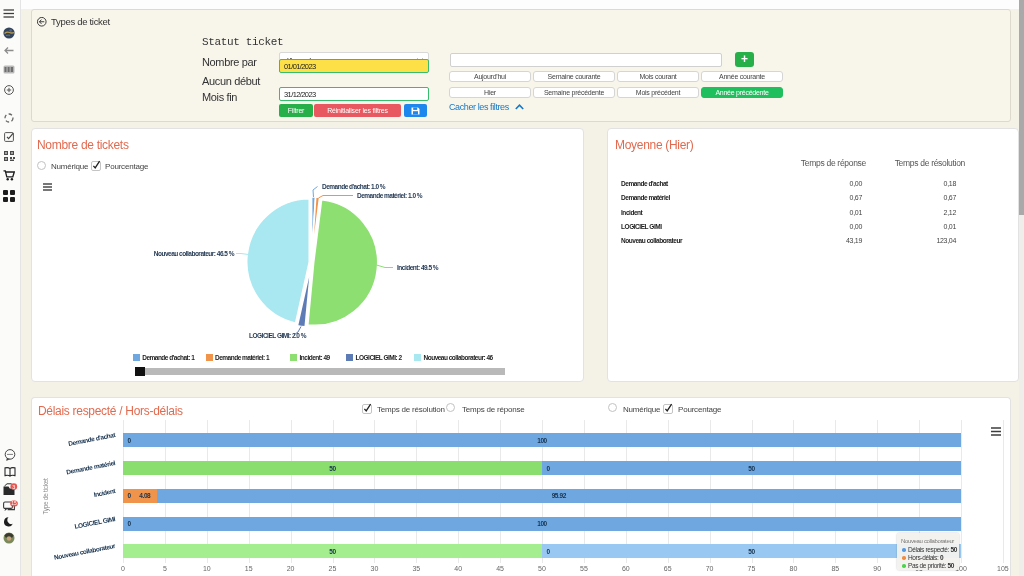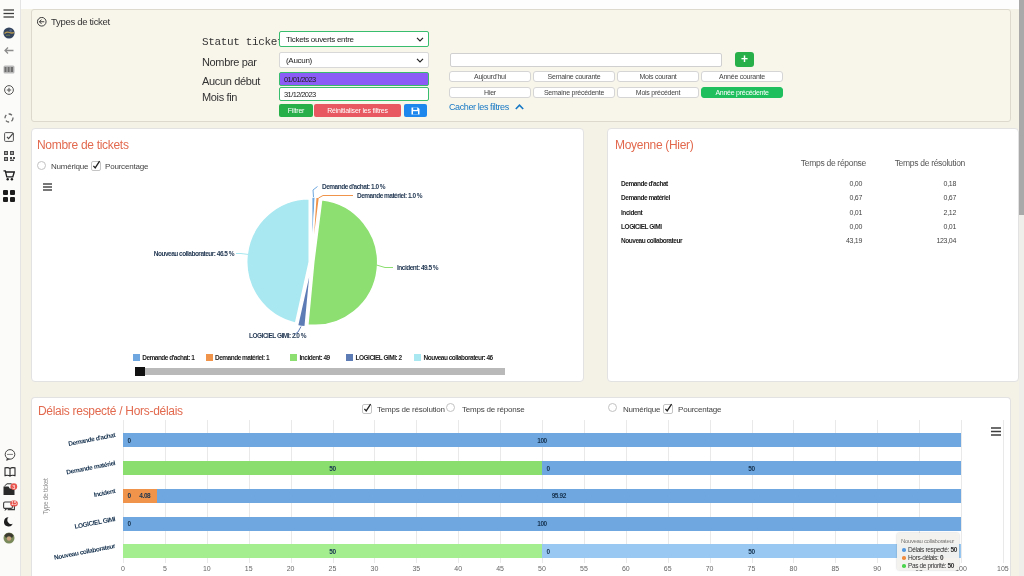--- a/index.html
+++ b/index.html
@@ -129,11 +129,6 @@
   <div class="lbl" style="left:170px; top:65px;">Aucun début</div>
   <div class="lbl" style="left:170px; top:81px;">Mois fin</div>
 
-  <div class="abs" style="left:247px; top:21px; width:150px; height:16px; background:#fff; border:1px solid #38bd6e; border-radius:2px; font-size:8px; letter-spacing:-0.3px; color:#222; line-height:15px; padding-left:6px;">Tickets ouverts entre
-    <svg class="abs" style="right:4px; top:5px;" width="8" height="5" viewBox="0 0 8 5">
-        <path d="M1,0.8 L4,3.8 L7,0.8" stroke="#222" stroke-width="1.2" fill="none"></path>
-      </svg>
-  </div>
   <div class="abs" style="left:247px; top:42px; width:150px; height:16px; background:#fff; border:1px solid #d8d8d8; border-radius:2px; font-size:8px; letter-spacing:-0.3px; color:#222; line-height:15px; padding-left:6px;">(Aucun)
     <svg class="abs" style="right:4px; top:5px;" width="8" height="5" viewBox="0 0 8 5">
         <path d="M1,0.8 L4,3.8 L7,0.8" stroke="#222" stroke-width="1.2" fill="none"></path>

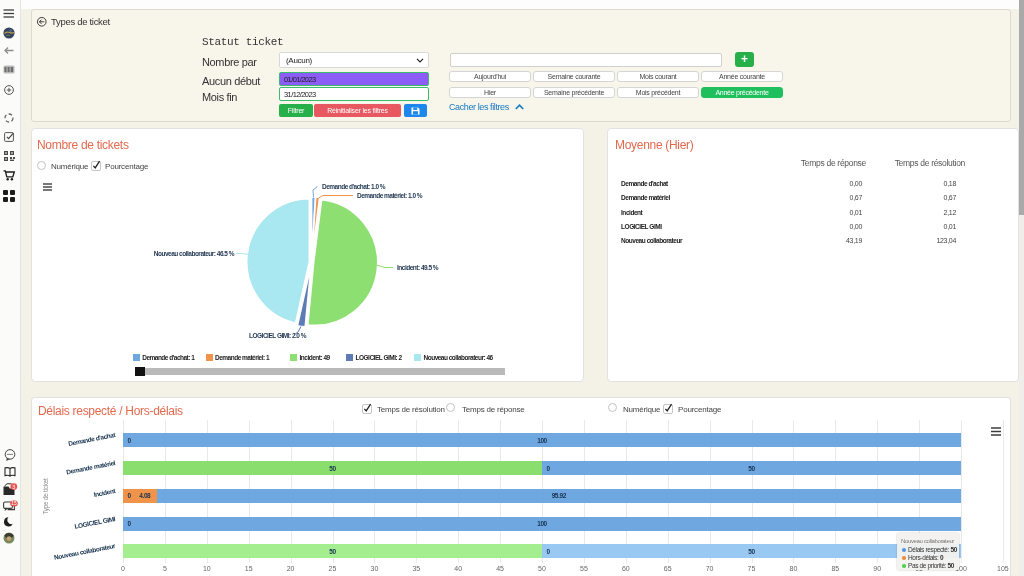--- a/index.html
+++ b/index.html
@@ -134,7 +134,7 @@
         <path d="M1,0.8 L4,3.8 L7,0.8" stroke="#222" stroke-width="1.2" fill="none"></path>
       </svg>
   </div>
-  <div class="abs" style="left:247px; top:62px; width:150px; height:14px; background:#8b5cf6; border:1px solid #38bd6e; border-radius:2px; font-size:7.5px; letter-spacing:-0.6px; color:#222; line-height:13px; padding-left:4px;">01/01/2023</div>
+  <div class="abs" style="left:247px; top:49px; width:150px; height:14px; background:#fde047; border:1px solid #38bd6e; border-radius:2px; font-size:7.5px; letter-spacing:-0.6px; color:#222; line-height:13px; padding-left:4px;">01/01/2023</div>
   <div class="abs" style="left:247px; top:77px; width:150px; height:14px; background:#fff; border:1px solid #38bd6e; border-radius:2px; font-size:7.5px; letter-spacing:-0.6px; color:#222; line-height:13px; padding-left:4px;">31/12/2023</div>
 
   <div class="abs" style="left:247px; top:94px; width:34px; height:13px; background:#27b04a; border-radius:2px; color:#fff; font-size:7px; letter-spacing:-0.2px; text-align:center; line-height:13px;">Filtrer</div>

